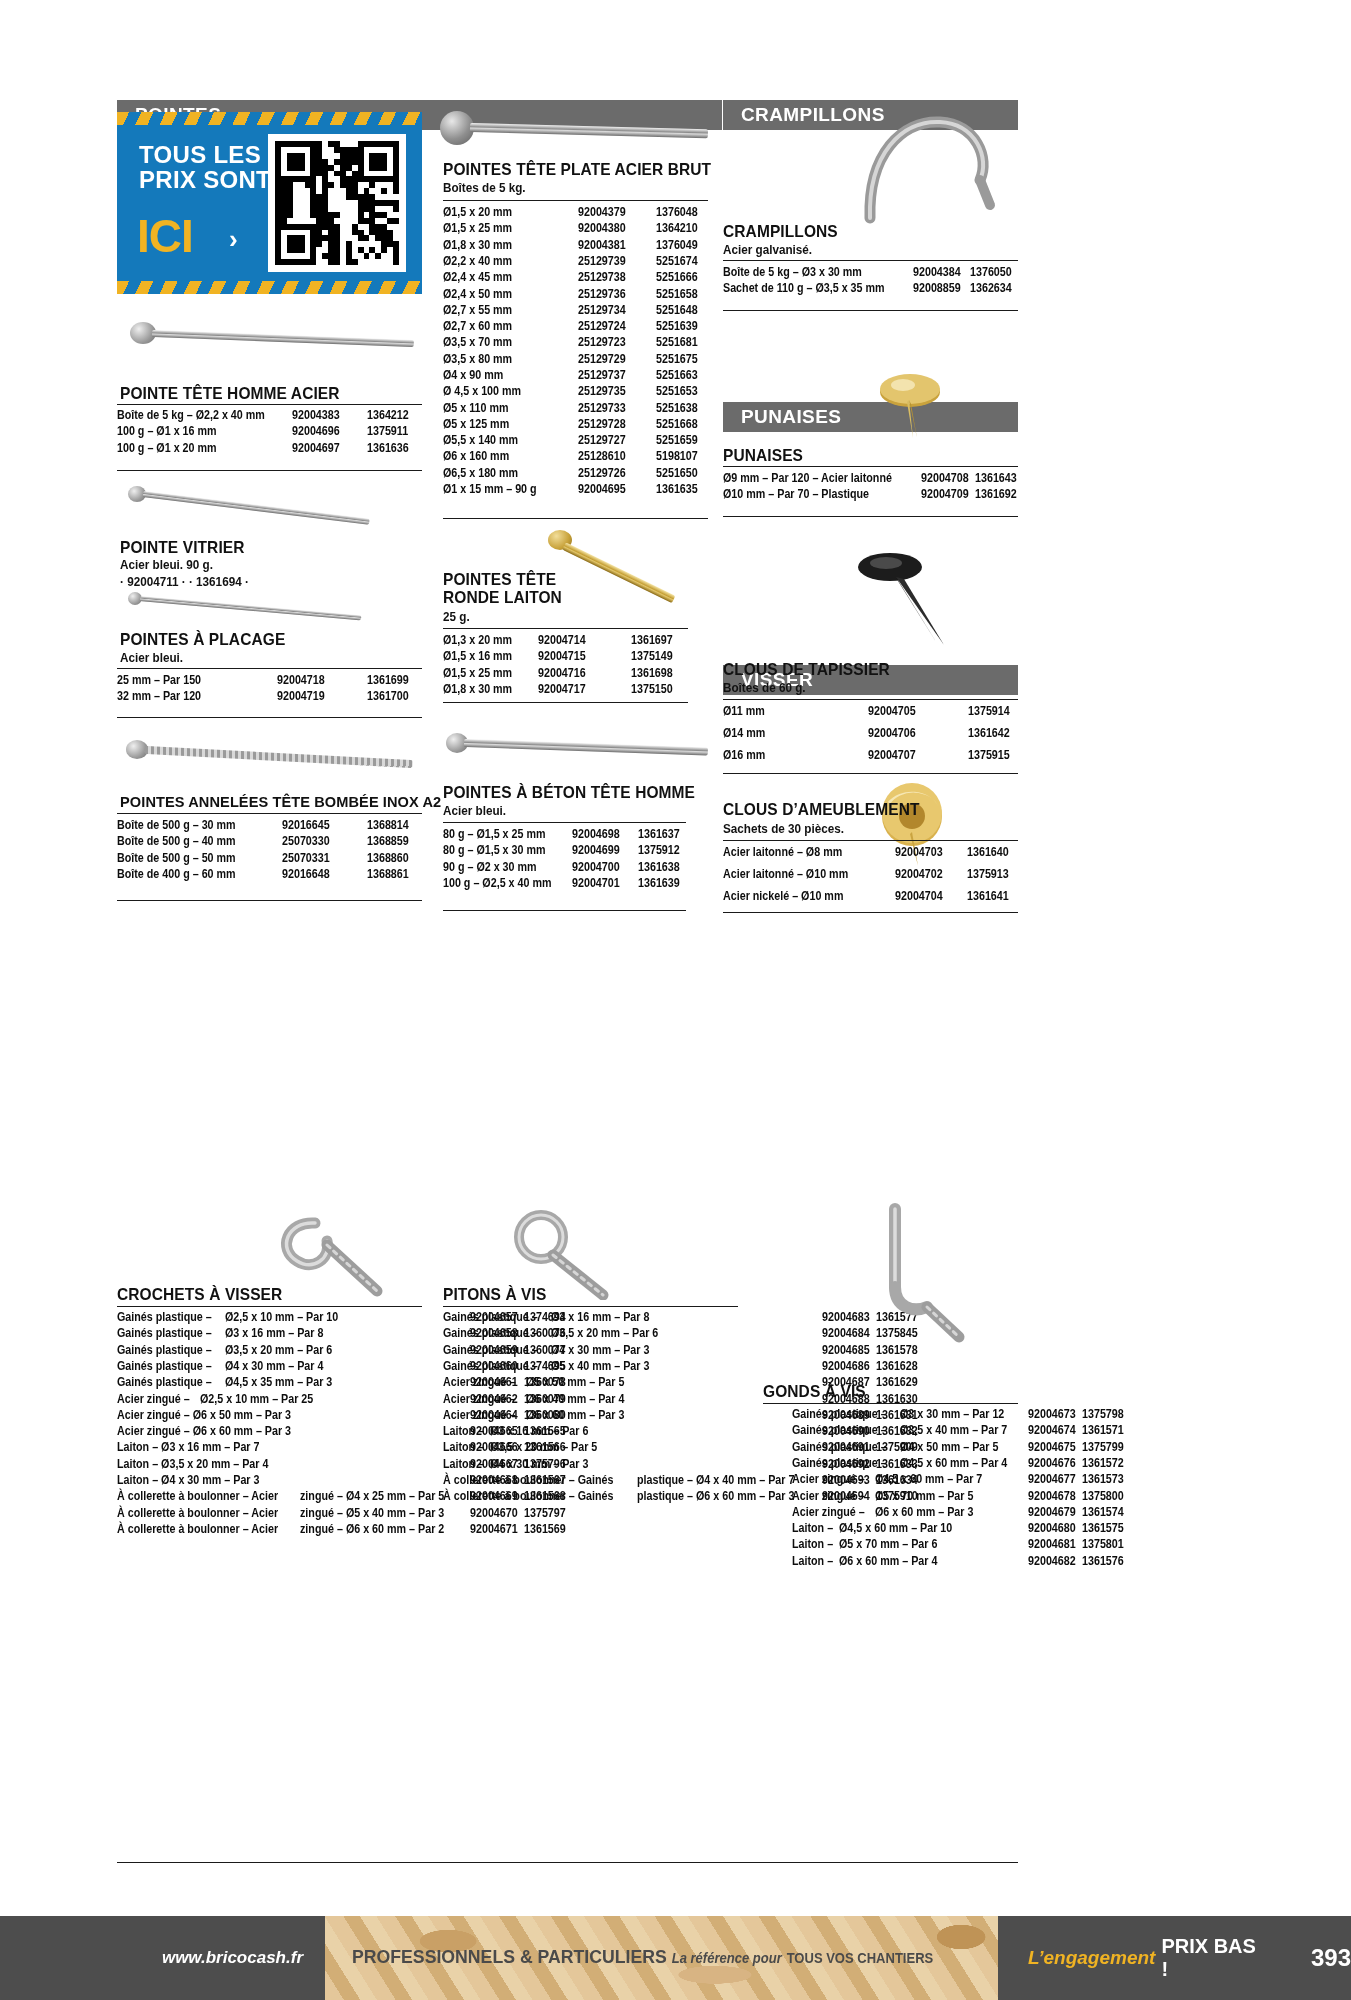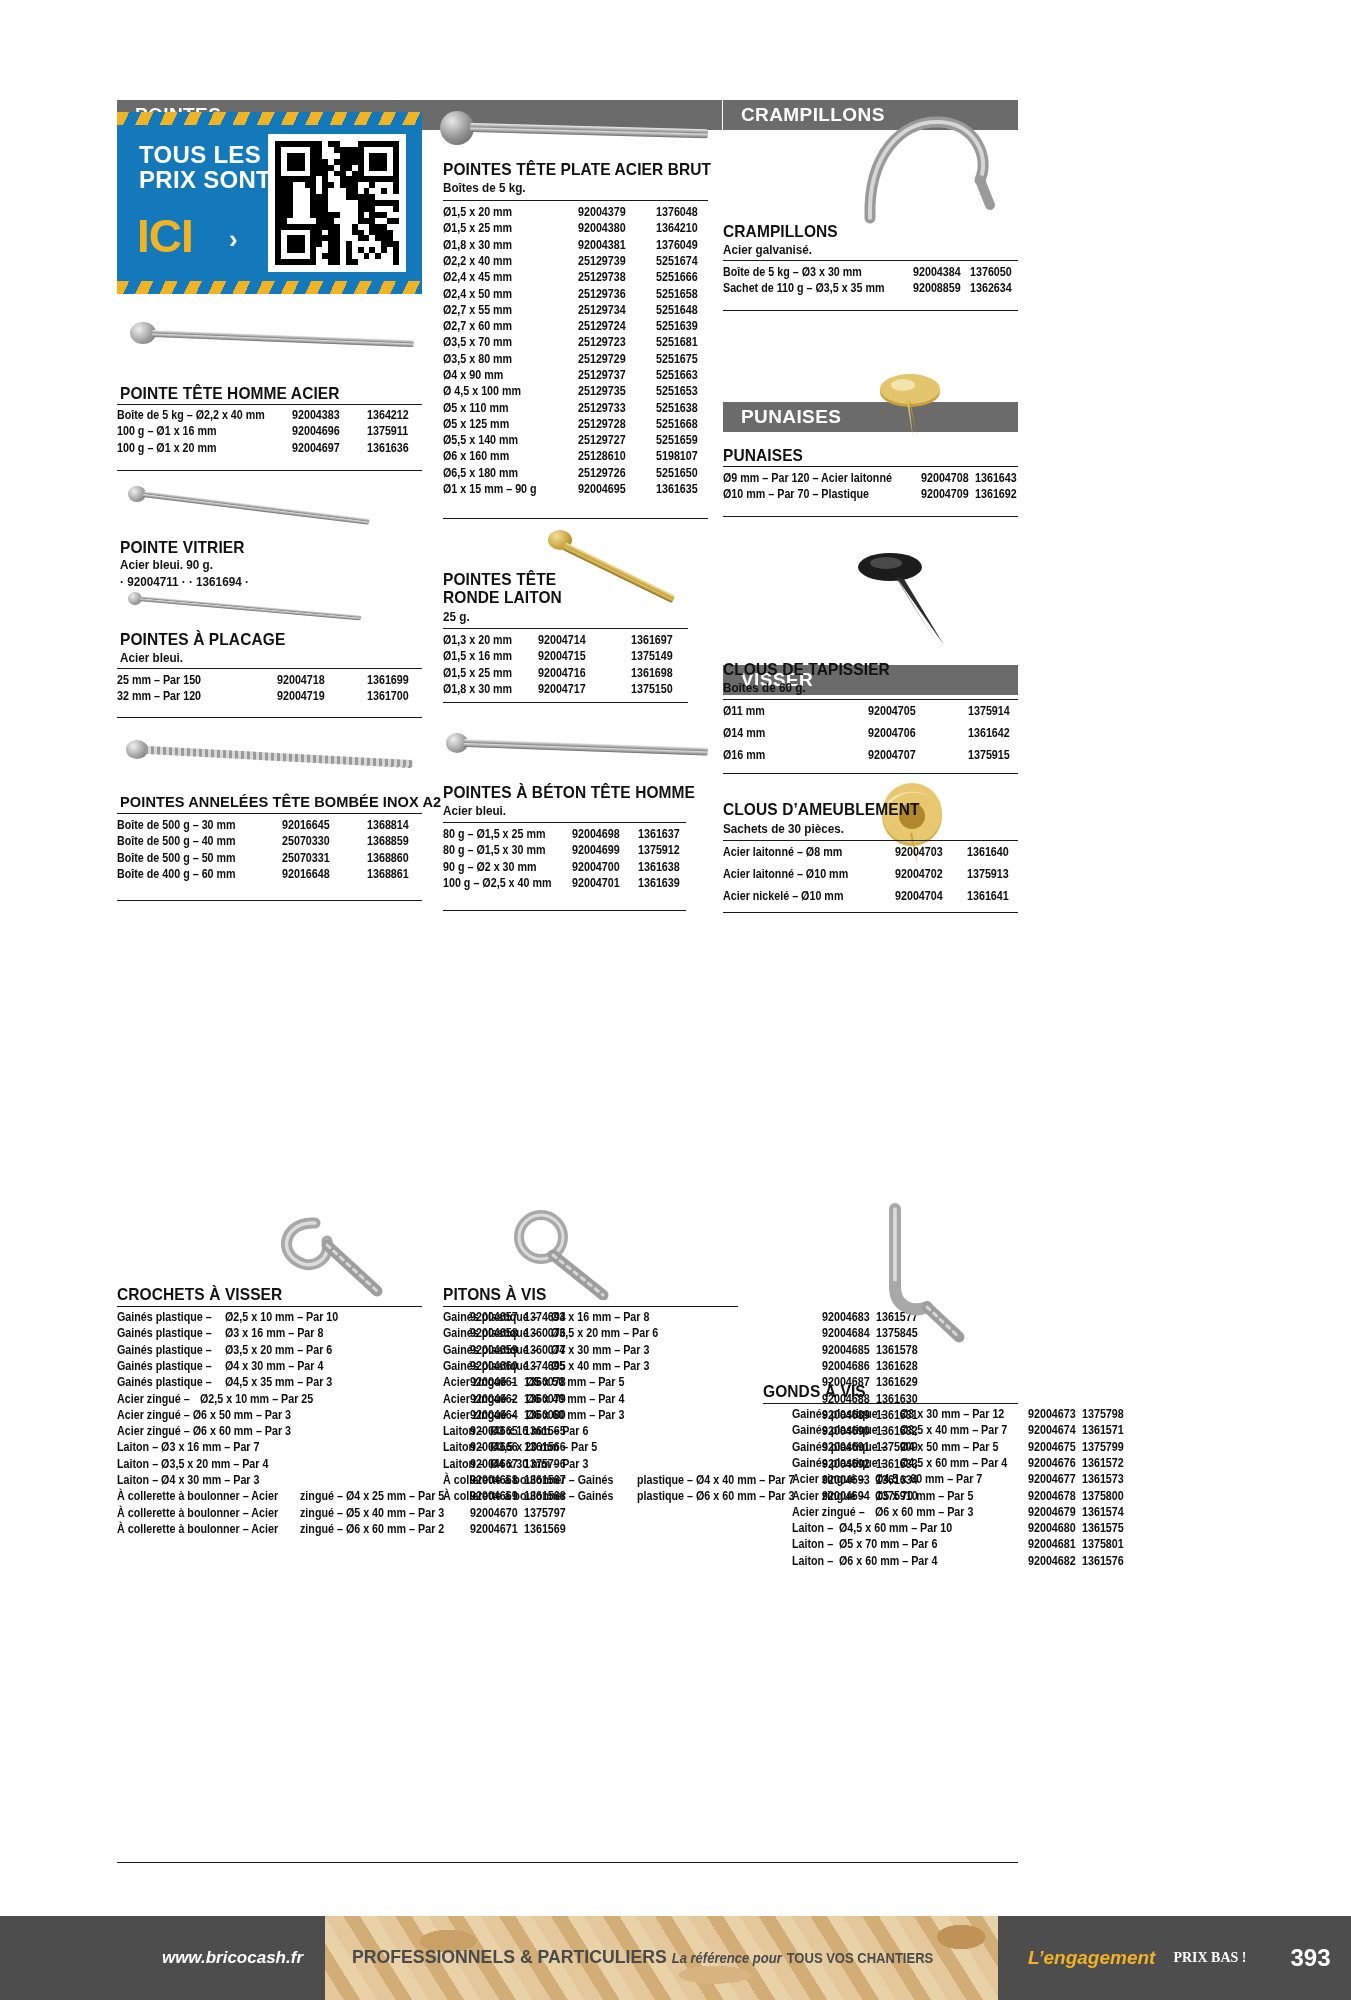--- a/index.html
+++ b/index.html
@@ -1204,8 +1204,8 @@
     <div class="foot-right">
       <span style="color:#f0b323; font-style:italic; font-weight:bold; font-size:19px; margin-left:30px;
             font-family:'Liberation Sans Narrow','Liberation Sans',sans-serif;">L’engagement</span>
-      <span style="color:#fff; font-weight:bold; font-size:14px; margin-left:18px;
-            font-family:Liberation Serif, serif;">PRIX BAS !</span>
+      <span style="color:#fff; font-weight:bold; font-size:20px; margin-left:6px;
+            font-family:Liberation Sans, sans-serif;">PRIX BAS !</span>
       <span style="color:#fff; font-weight:bold; font-size:24px; margin-left:44px;
             font-family:'Liberation Sans Narrow','Liberation Sans',sans-serif;">393</span>
     </div>

